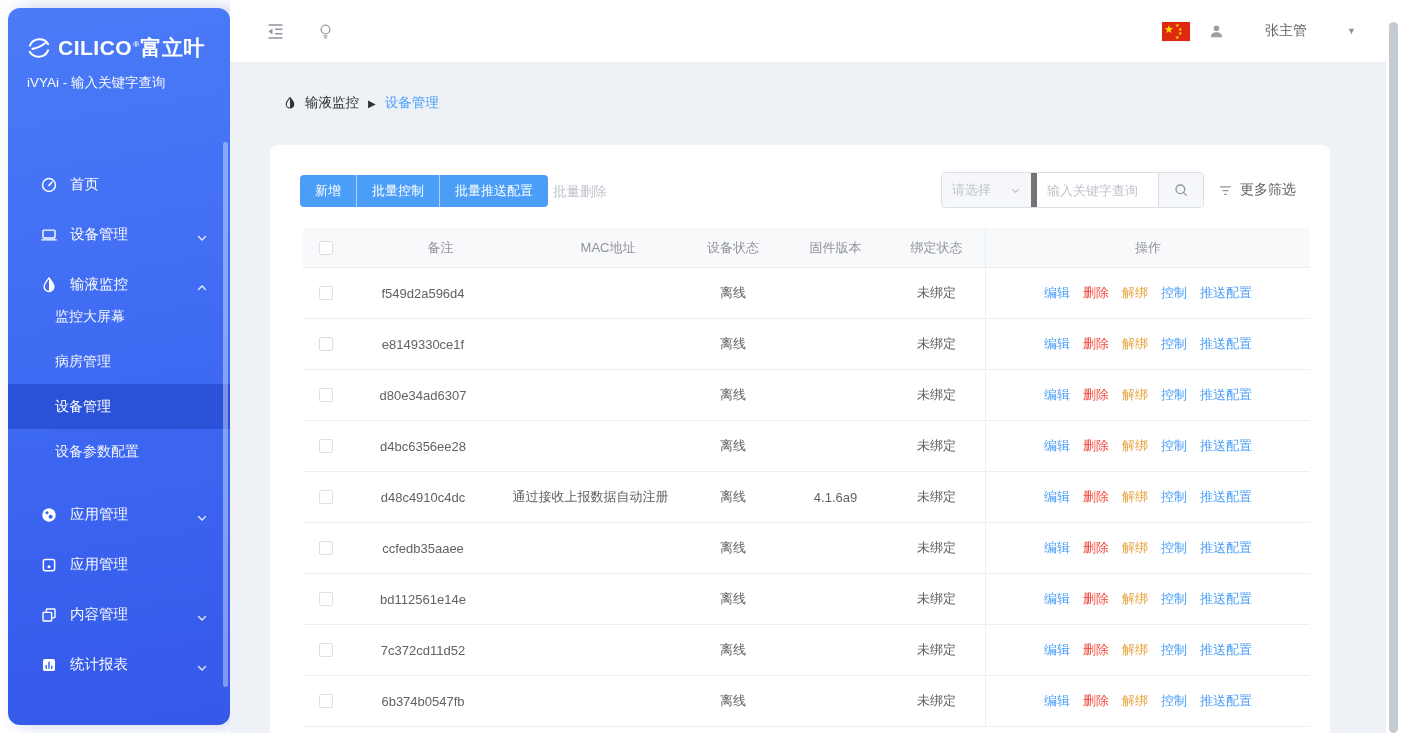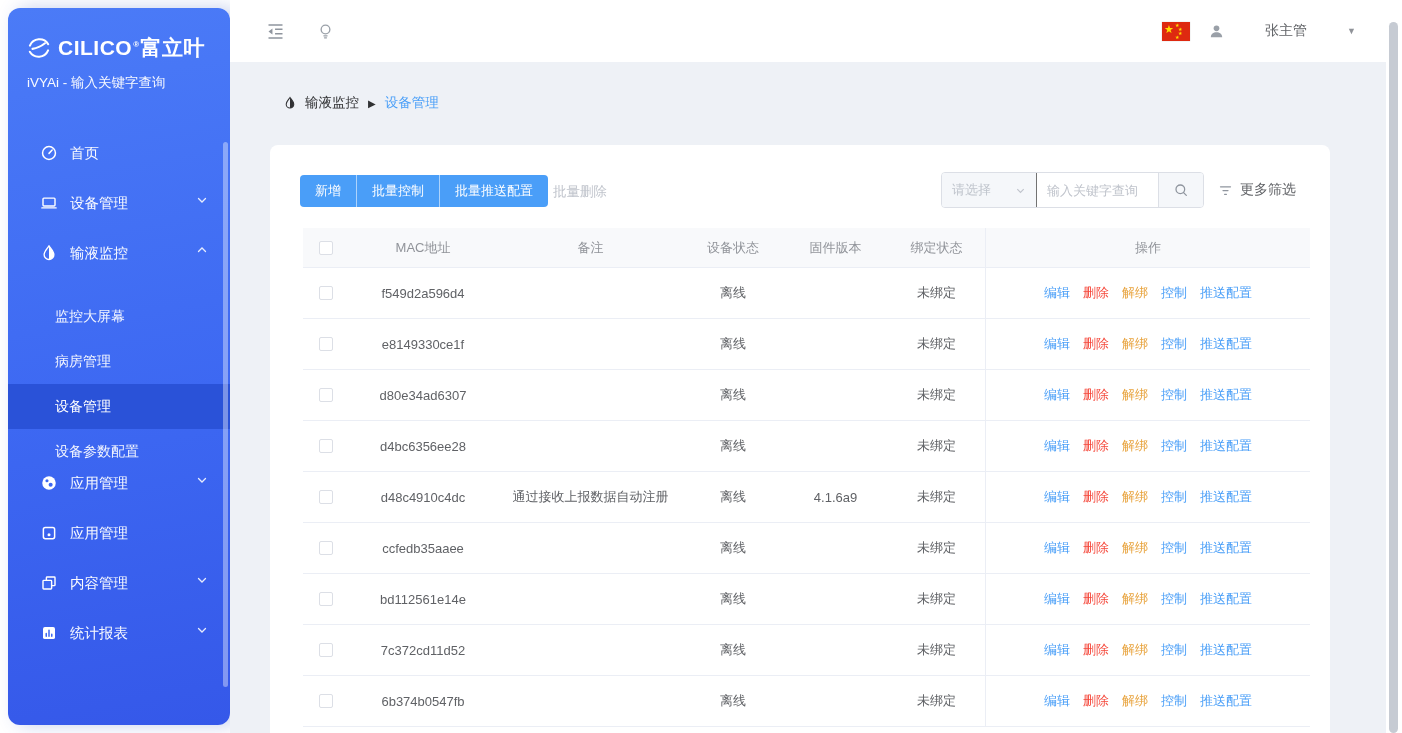--- a/index.html
+++ b/index.html
@@ -28,7 +28,7 @@
   .logo-row sup { font-size: 8px; margin: -8px 1px 0 1px; }
   .side-subtitle { padding: 12px 0 0 19px; font-size: 13.5px; color: rgba(255,255,255,.96); }
   .menu { margin-top: 52px; }
-  .mi { height: 50px; display:flex; align-items:flex-start; padding: 0 22px 0 32px;
+  .mi { height: 50px; display:flex; align-items:flex-end; padding: 0 22px 0 32px;
     font-size: 14.5px; cursor: pointer; color: rgba(255,255,255,.97); }
   .mi .ic { width:18px; height:18px; margin-right: 12px; display:flex; align-items:center; }
   .mi .lbl { flex: 1; }

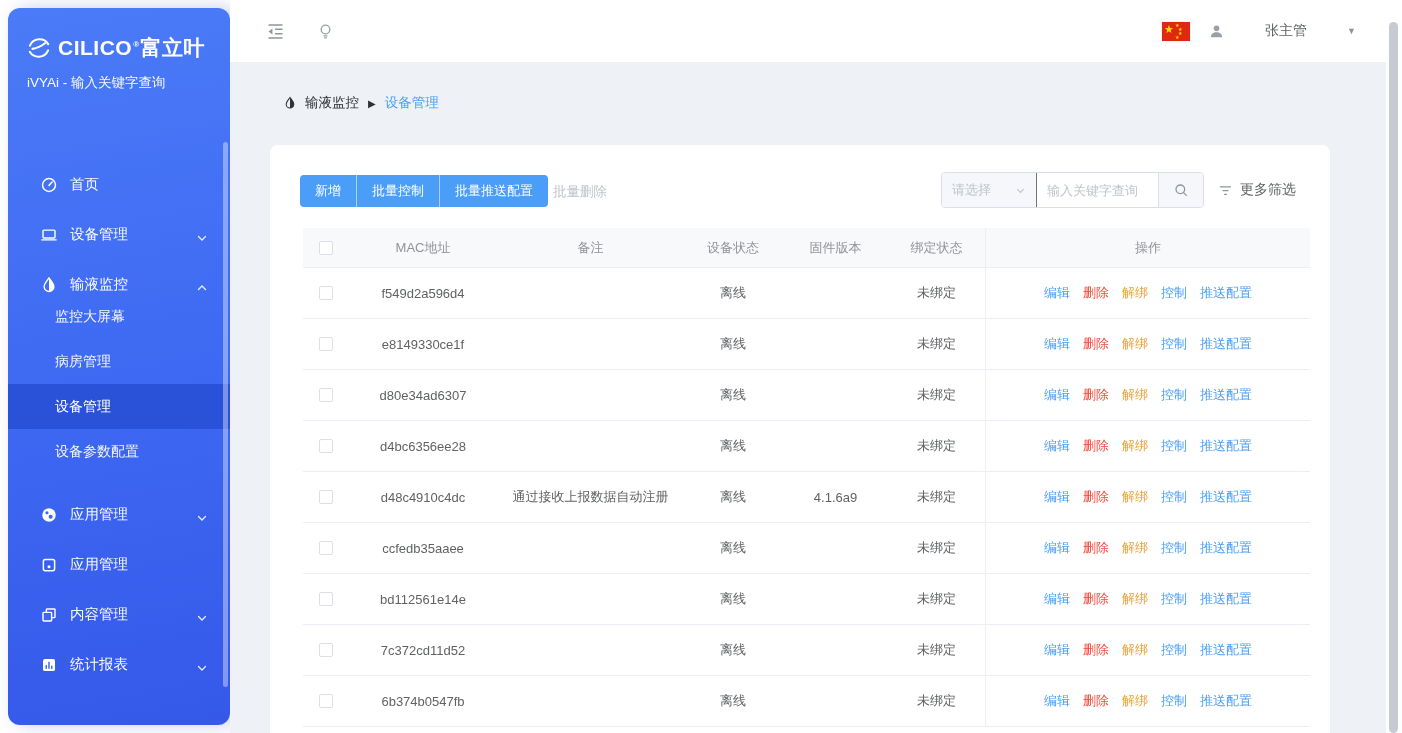--- a/index.html
+++ b/index.html
@@ -83,7 +83,7 @@
     border: 1px solid #dcdfe6; border-radius: 4px; overflow:hidden; background:#fff; }
   .sg-select { width: 95px; background:#f5f7fa; display:flex; align-items:center;
     justify-content: space-between; padding: 0 10px; color:#bfc4cc; font-size: 13px;
-    border-right: 1px solid #737373; cursor:pointer; }
+    border-right: 6px solid #737373; cursor:pointer; }
   .sg-input { width: 121px; border:none; outline:none; padding: 0 10px; font-size: 13px;
     color:#c2410c; font-family: inherit; }
   .sg-input::placeholder { color:#c0c4cc; }

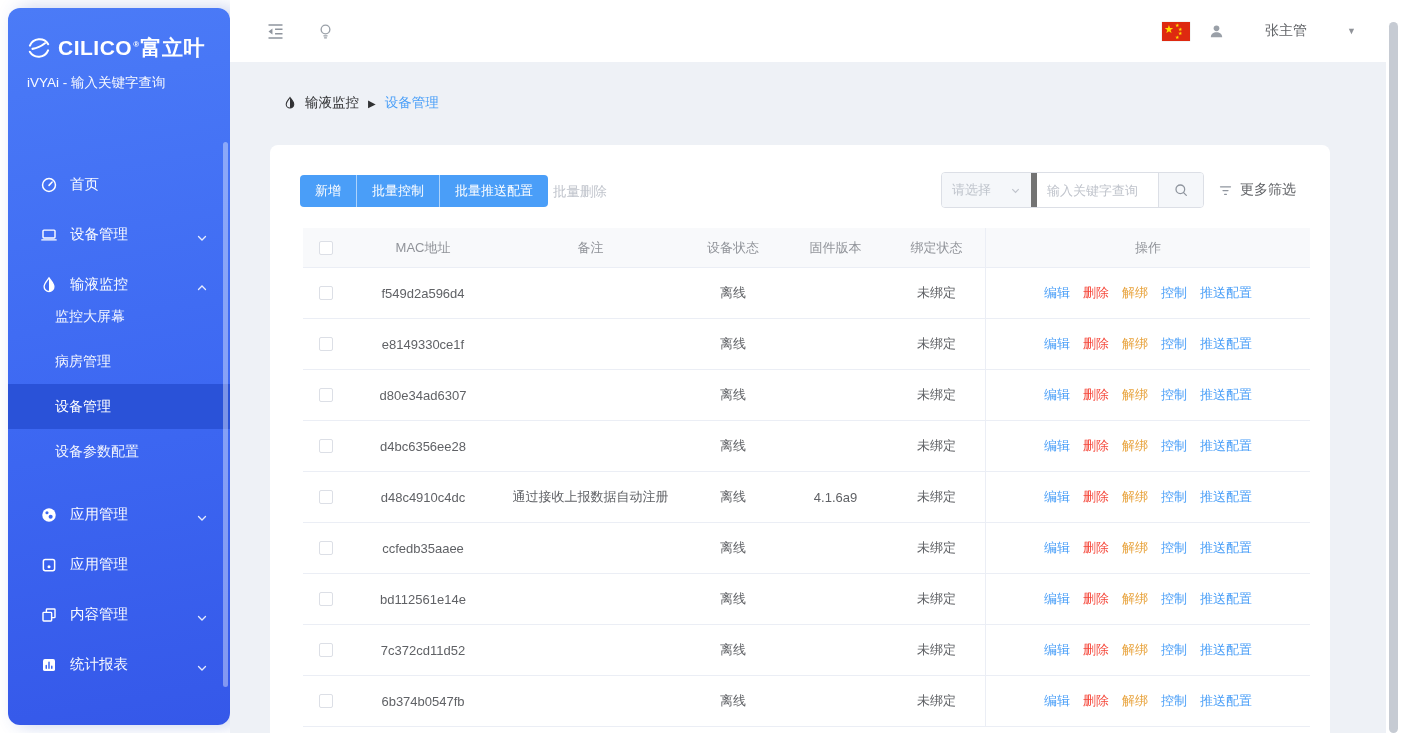--- a/index.html
+++ b/index.html
@@ -318,8 +318,8 @@
           <div class="cell col-sel">
             <span class="cb"></span>
           </div>
+          <div class="cell col-note">备注</div>
           <div class="cell col-mac">MAC地址</div>
-          <div class="cell col-note">备注</div>
           <div class="cell col-status">设备状态</div>
           <div class="cell col-fw">固件版本</div>
           <div class="cell col-bind">绑定状态</div>

